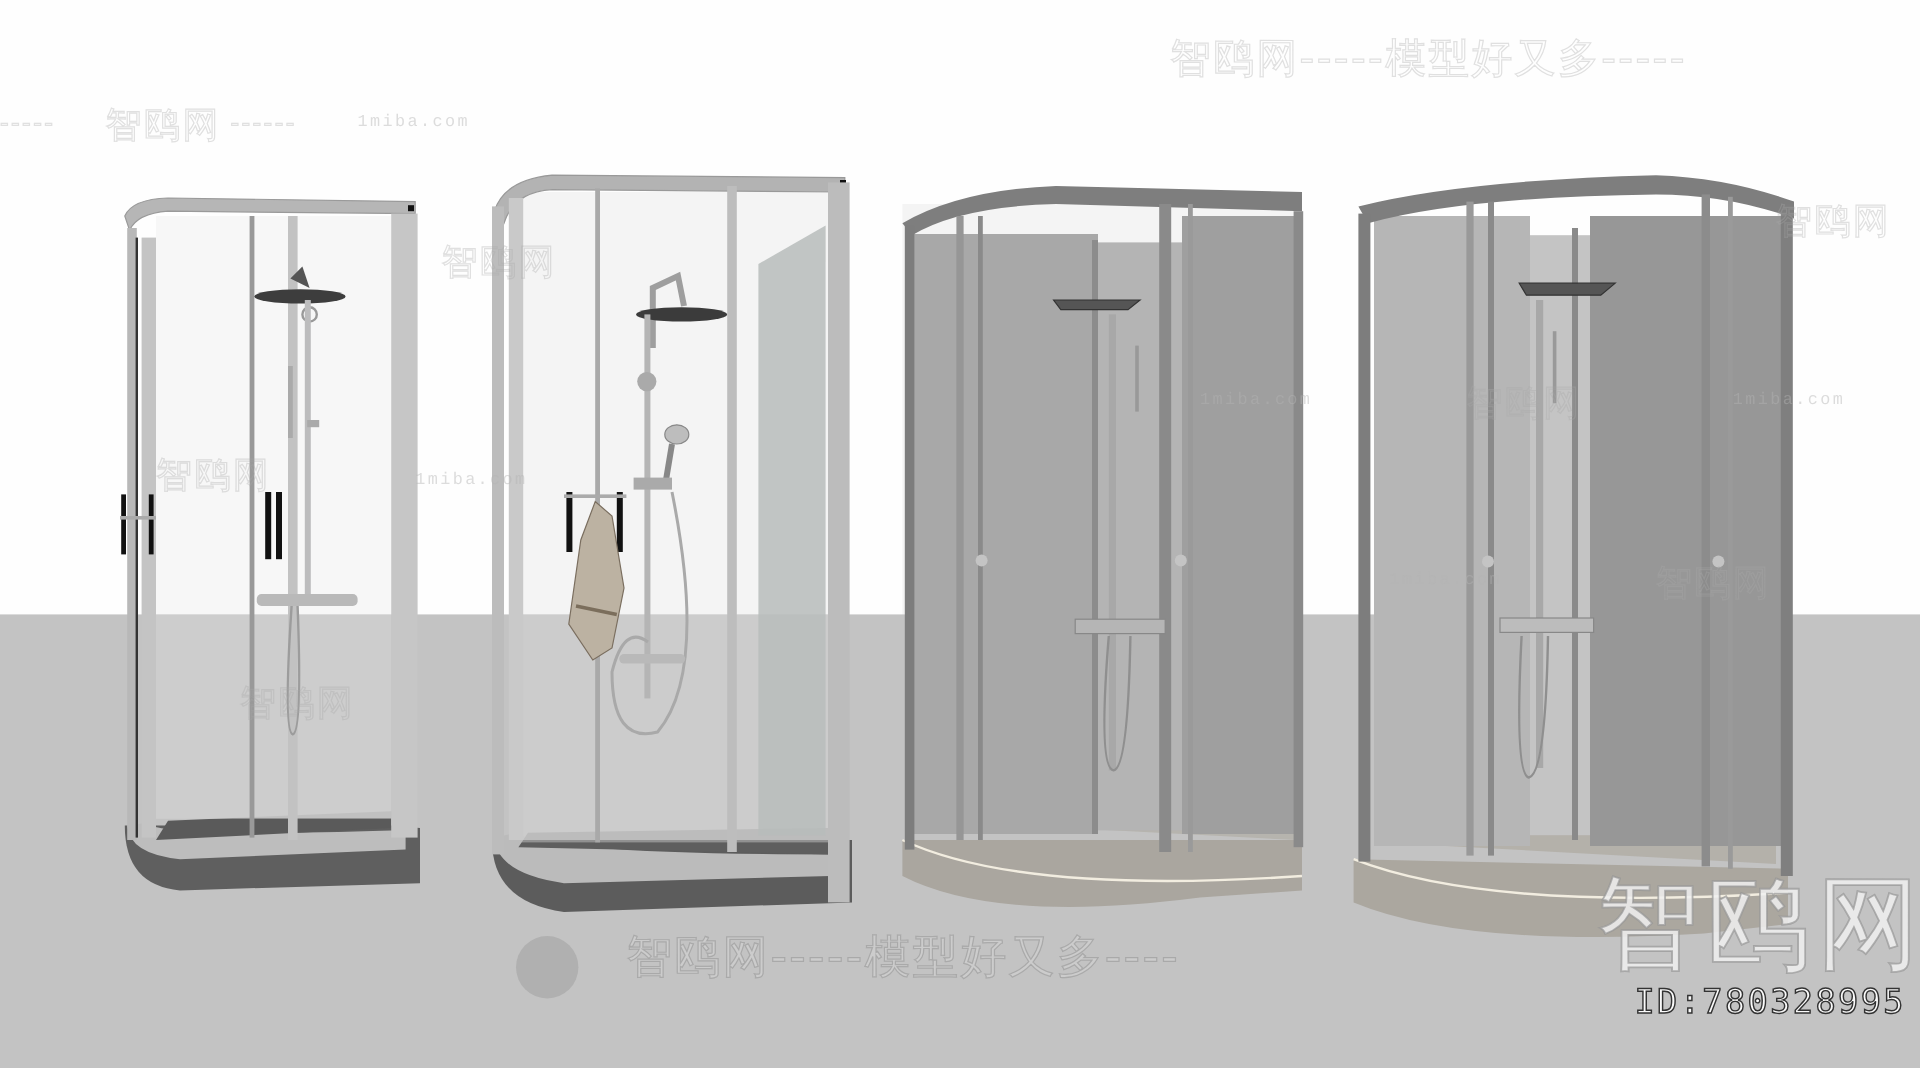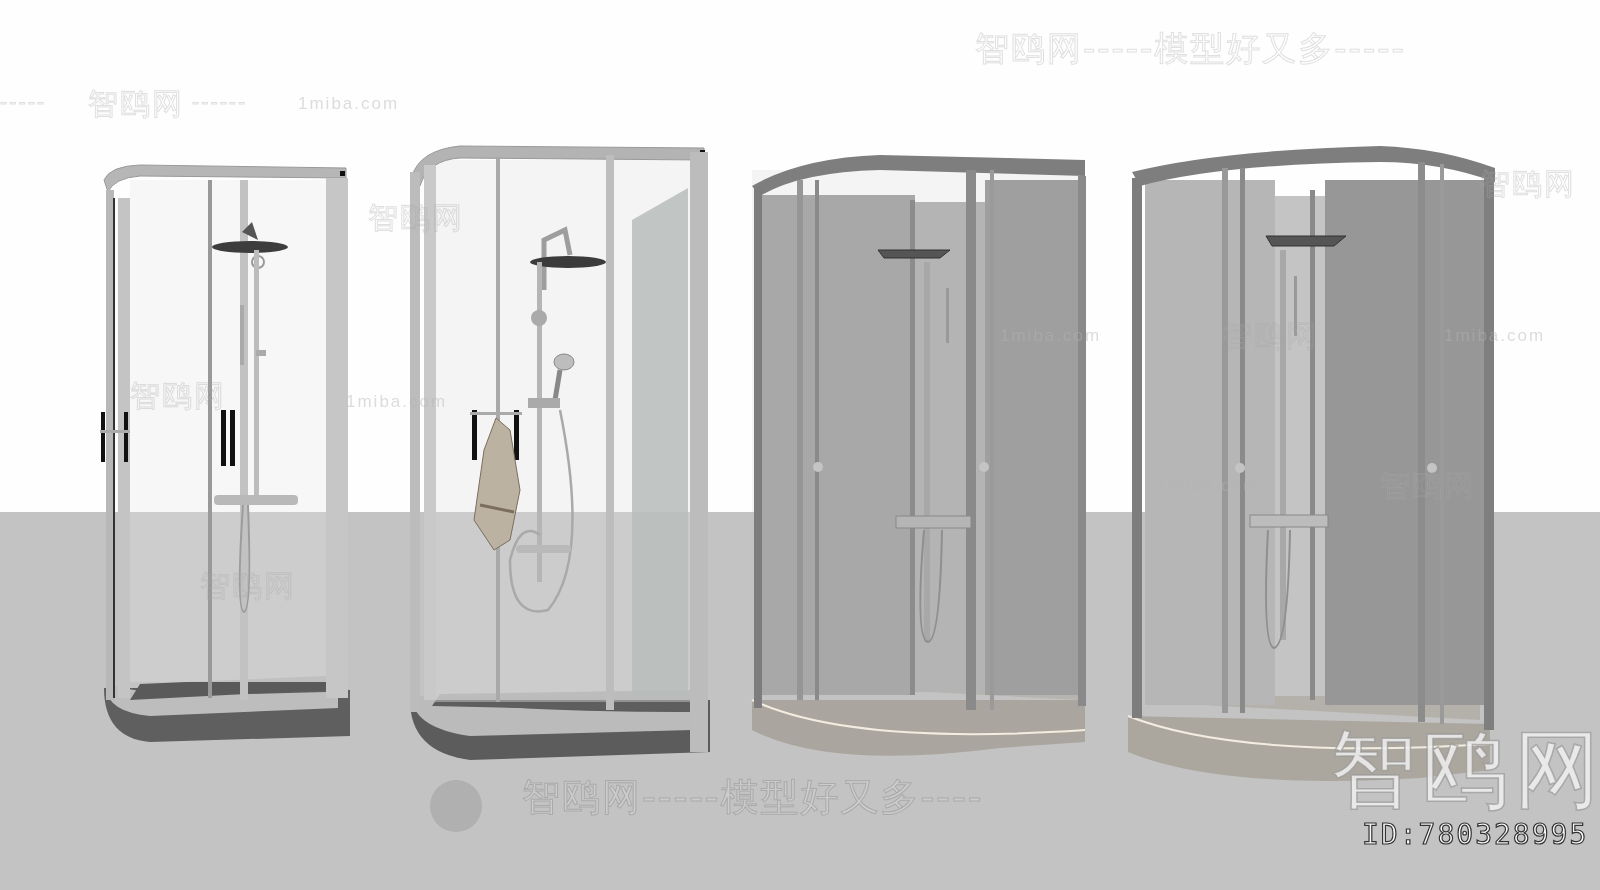--- a/index.html
+++ b/index.html
@@ -11,7 +11,7 @@
   .wm { position:absolute; color:rgba(255,255,255,0.0); -webkit-text-stroke:1px rgba(170,170,170,0.35);
         font-size:34px; letter-spacing:2px; white-space:nowrap; }
   .wm.dash { font-size:20px; }
-  .wm.site { font-family:Liberation Sans, sans-serif; font-size:17px; -webkit-text-stroke:0;
+  .wm.site { font-family:Liberation Mono, monospace; font-size:14px; -webkit-text-stroke:0;
              color:rgba(180,180,180,0.45); }
   .big-logo { position:absolute; left:1330px; top:712px; font-size:86px; color:rgba(240,240,240,0.85);
               -webkit-text-stroke:1.5px rgba(150,150,150,0.7); letter-spacing:6px; white-space:nowrap; }

